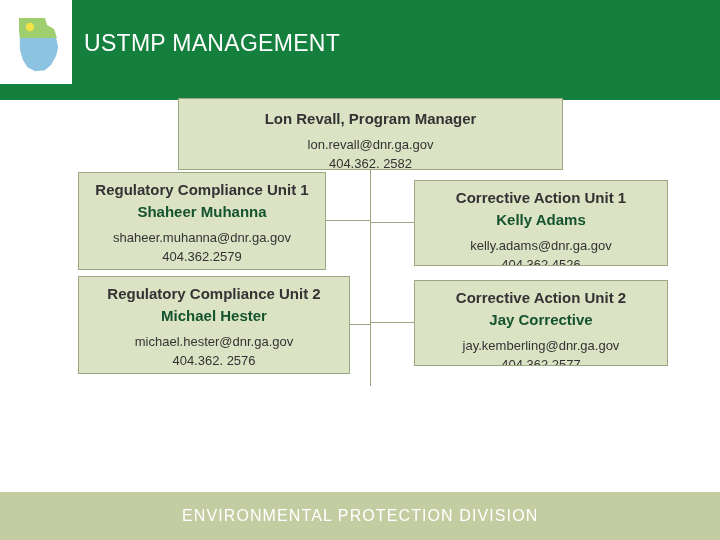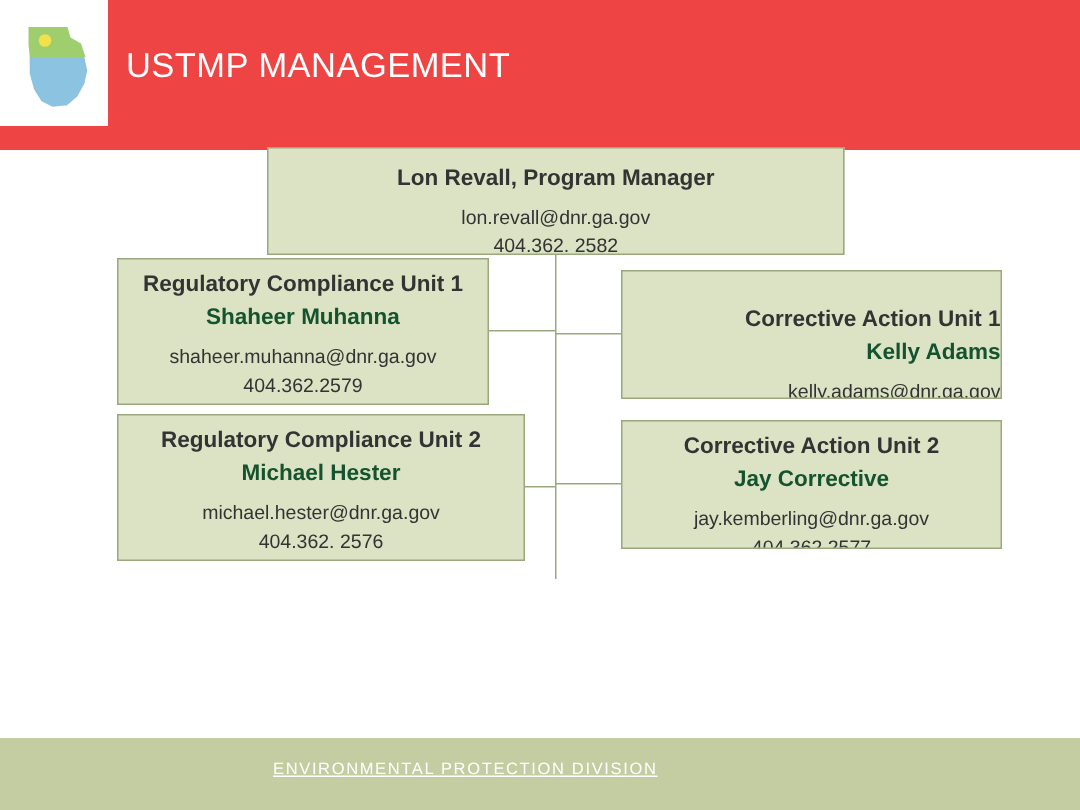--- a/index.html
+++ b/index.html
@@ -21,7 +21,7 @@
     left: 0; top: 0;
     width: 720px;
     height: 100px;
-    background: #ef4444;
+    background: #15803d;
   }
   .header-left-strip {
     position: absolute;

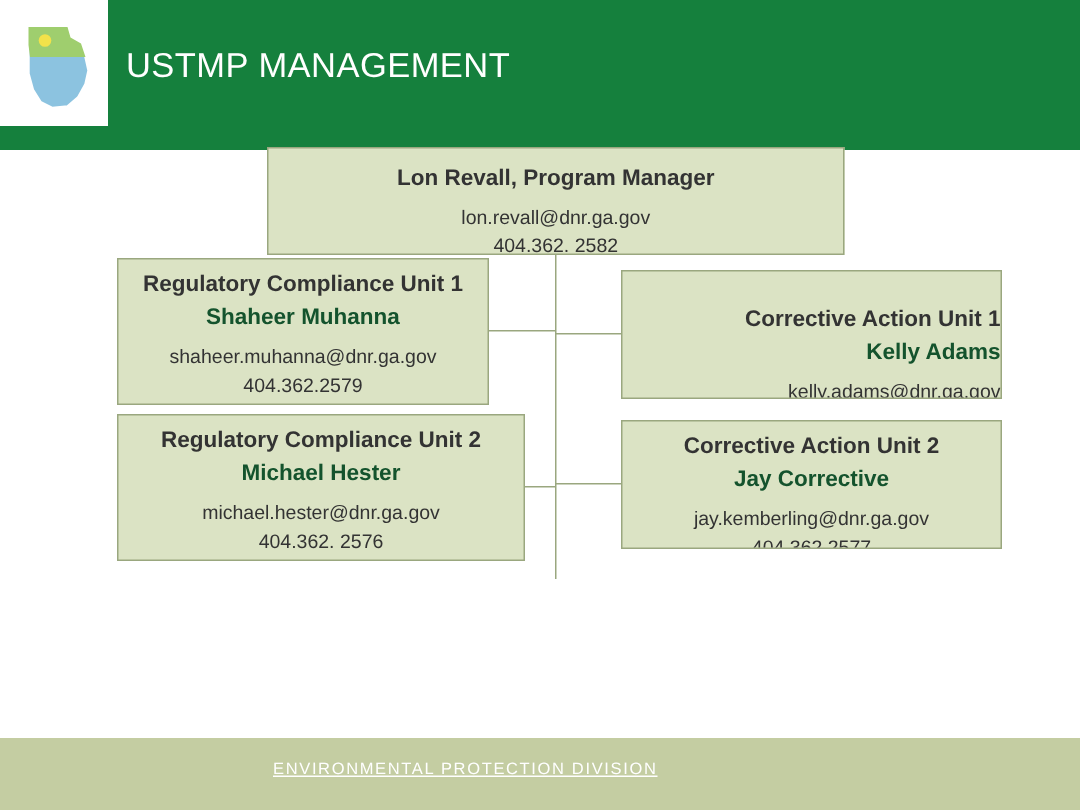--- a/index.html
+++ b/index.html
@@ -119,7 +119,7 @@
   #node-manager     { left: 178px; top: 14px;  width: 385px; height: 72px; padding-top: 9px; }
   #node-reg1        { left: 78px;  top: 88px;  width: 248px; height: 98px; padding-top: 6px; }
   #node-reg2        { left: 78px;  top: 192px; width: 272px; height: 98px; padding-top: 6px; }
-  #node-corr1       { left: 414px; top: 96px;  top: 96px; width: 254px; height: 86px; padding-top: 21px; text-align: right; }
+  #node-corr1       { left: 414px; top: 96px;  top: 96px; width: 254px; height: 86px; padding-top: 6px; }
   #node-corr2       { left: 414px; top: 196px; width: 254px); width: 254px; height: 86px; padding-top: 6px; }
   #node-enforce     { left: 247px; top: 302px; width: 254px; height: 86px; padding-top: 6px; }
 </style>

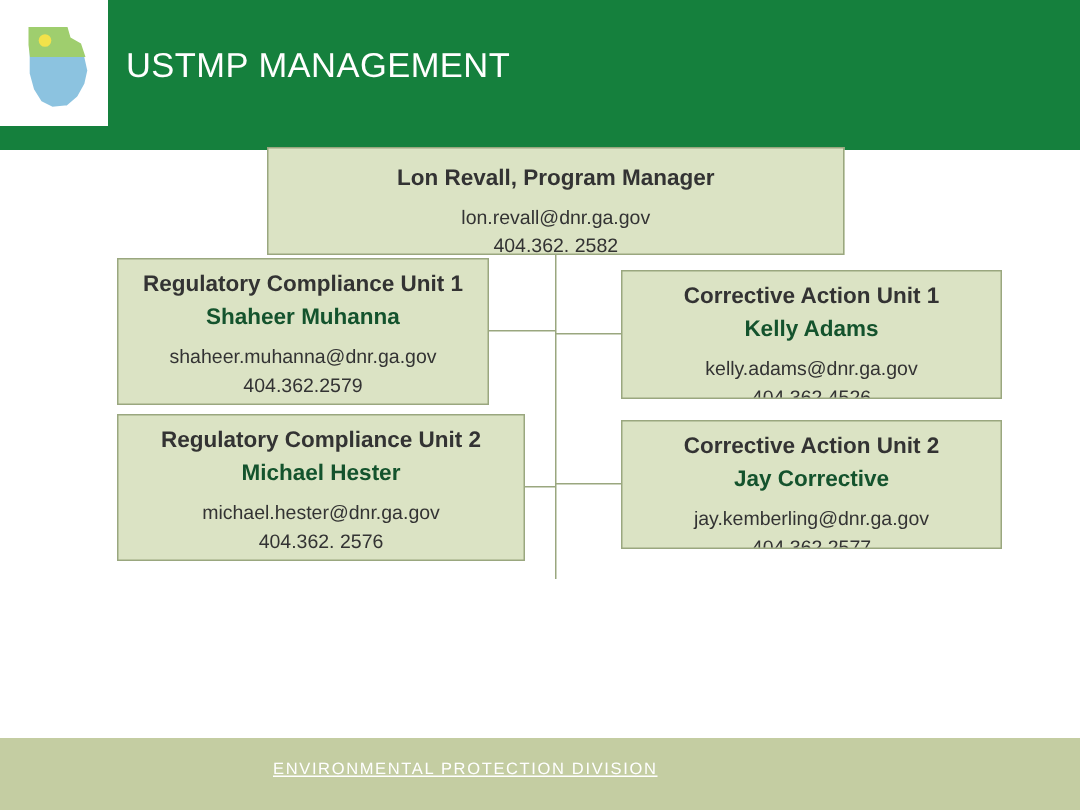--- a/index.html
+++ b/index.html
@@ -61,11 +61,10 @@
     position: absolute;
     left: 182px;
     top: 507px;
-    font-size: 11px;
+    font-size: 16px;
     color: #ffffff;
     letter-spacing: 1.1px;
     white-space: nowrap;
-    text-decoration: underline;
   }
 
   

